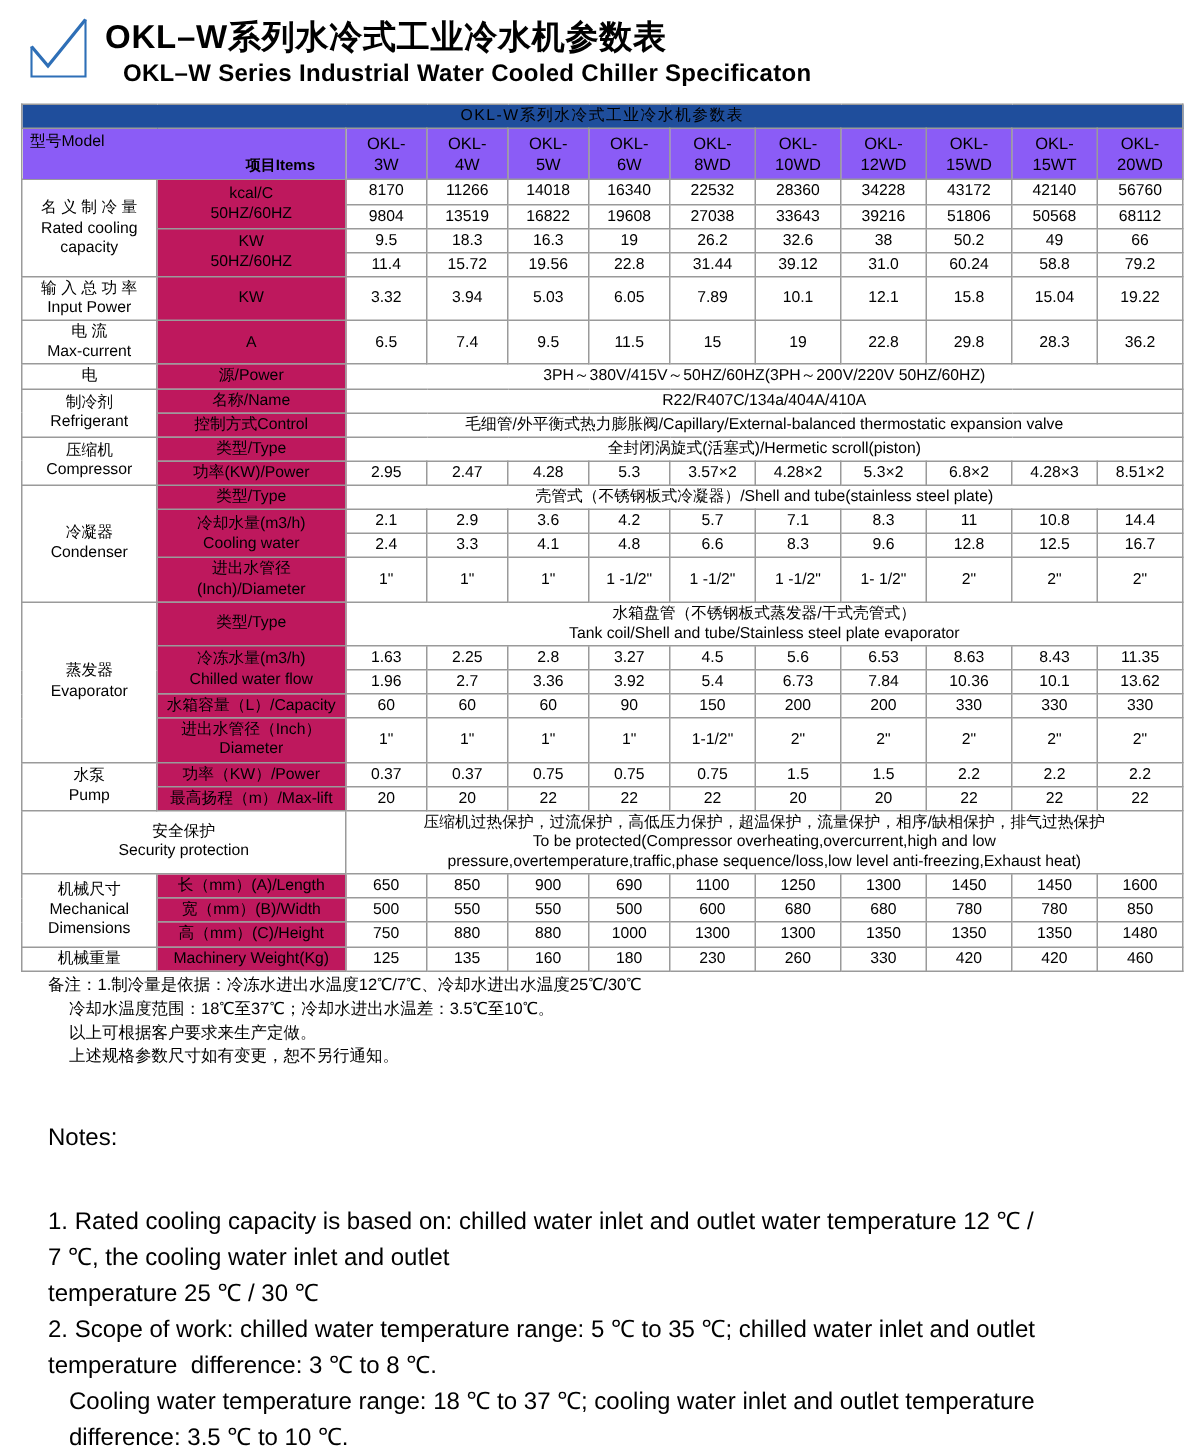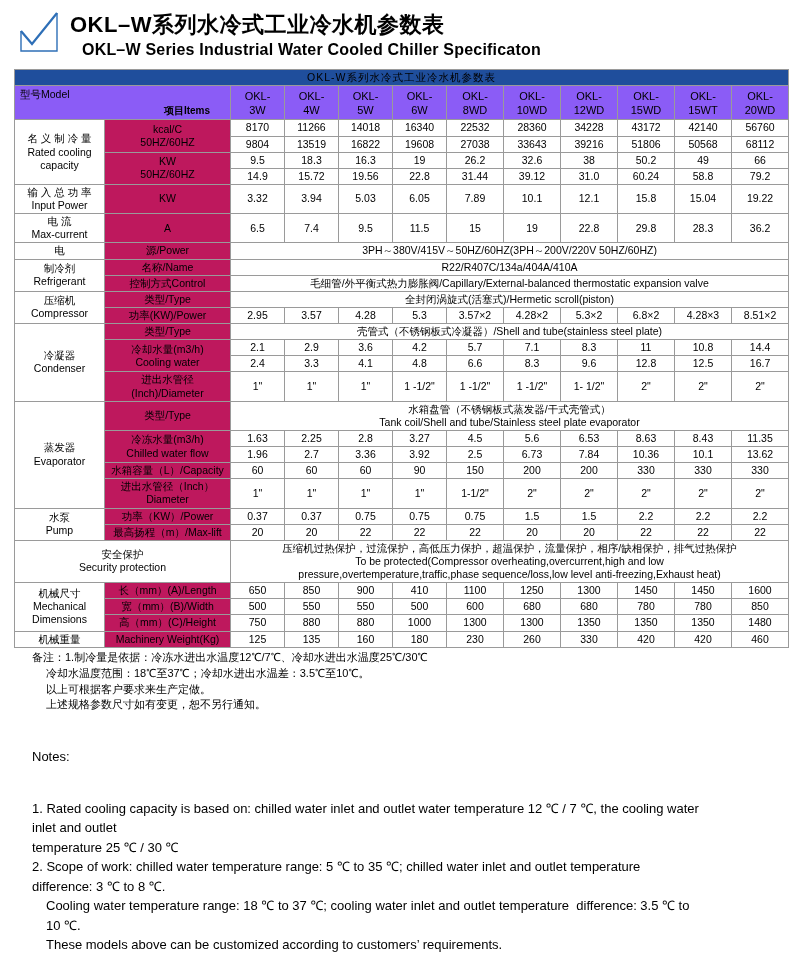--- a/index.html
+++ b/index.html
@@ -158,7 +158,7 @@
           <td>66</td>
         </tr>
         <tr>
-          <td>14.9</td>
+          <td>11.4</td>
           <td>15.72</td>
           <td>19.56</td>
           <td>22.8</td>

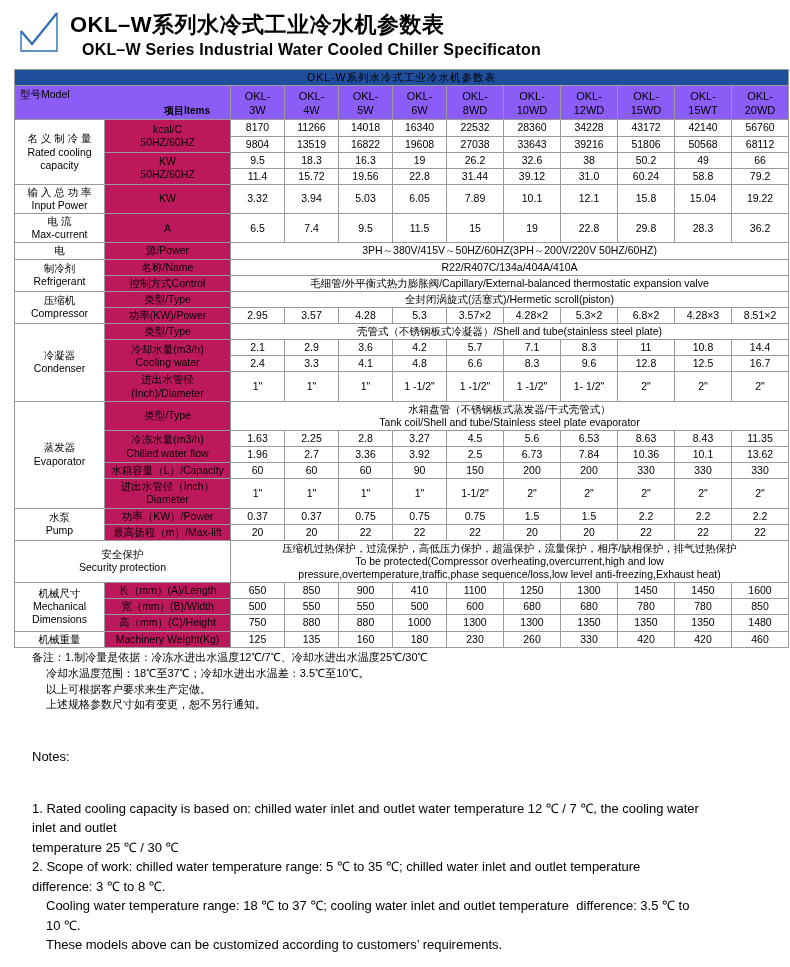--- a/index.html
+++ b/index.html
@@ -219,7 +219,7 @@
         <tr>
           <td class="lbl" rowspan="1">功率(KW)/Power</td>
           <td>2.95</td>
-          <td>3.57</td>
+          <td>2.47</td>
           <td>4.28</td>
           <td>5.3</td>
           <td>3.57×2</td>

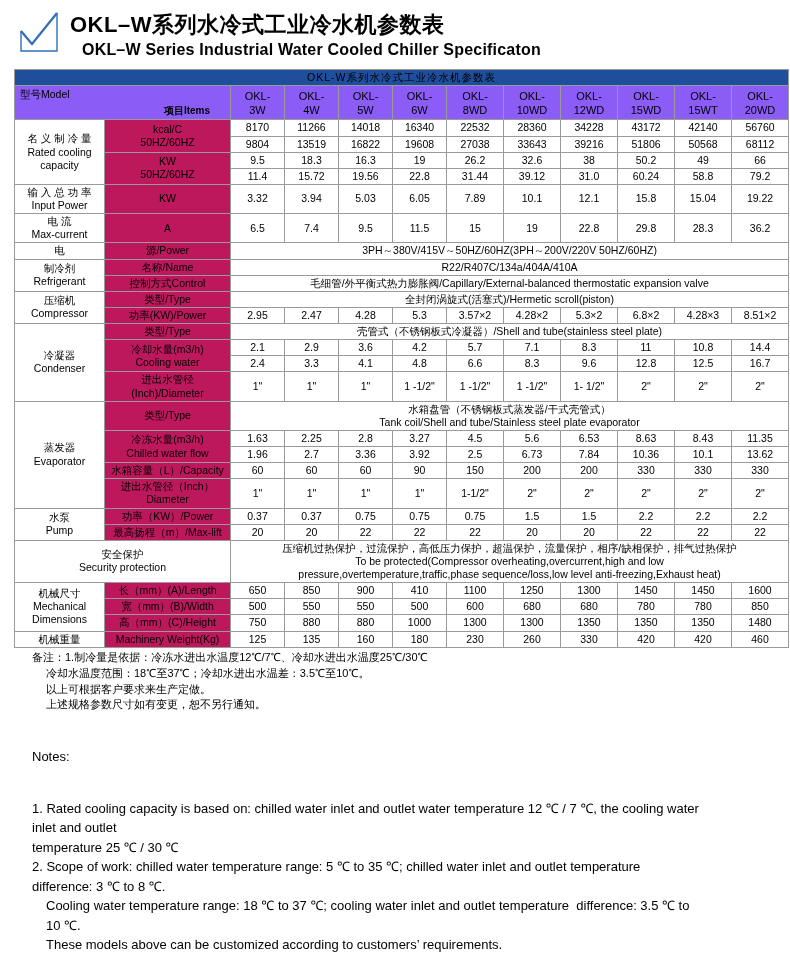--- a/index.html
+++ b/index.html
@@ -295,7 +295,7 @@
           <td>2.7</td>
           <td>3.36</td>
           <td>3.92</td>
-          <td>2.5</td>
+          <td>5.4</td>
           <td>6.73</td>
           <td>7.84</td>
           <td>10.36</td>

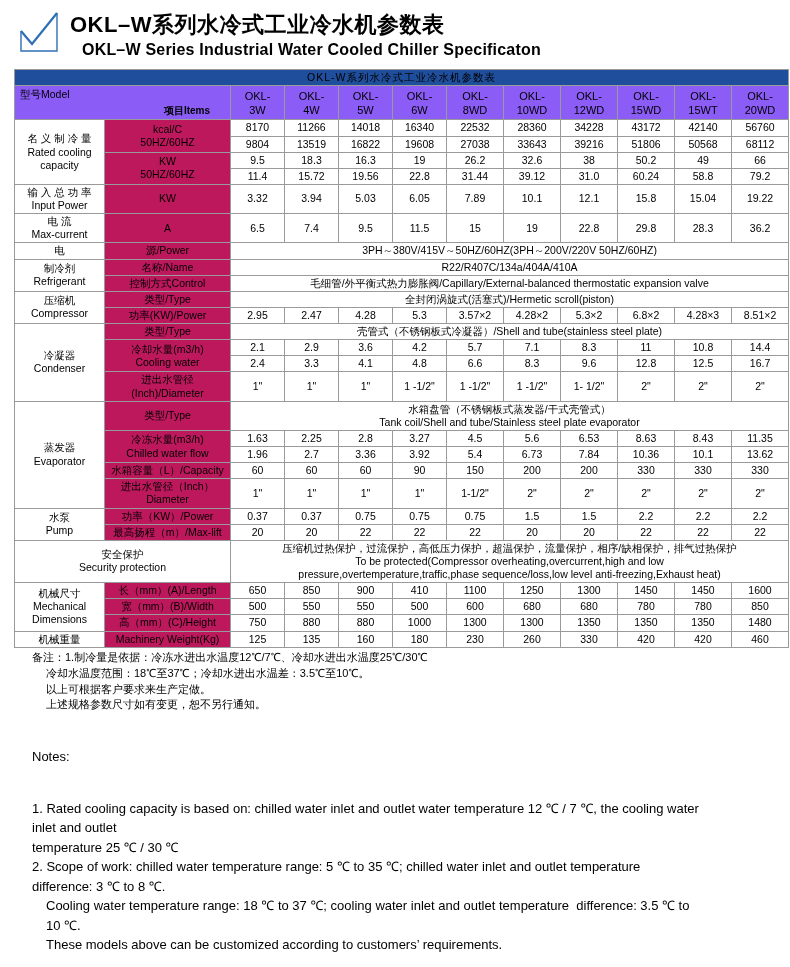--- a/index.html
+++ b/index.html
@@ -365,7 +365,7 @@
           <td>650</td>
           <td>850</td>
           <td>900</td>
-          <td>410</td>
+          <td>690</td>
           <td>1100</td>
           <td>1250</td>
           <td>1300</td>

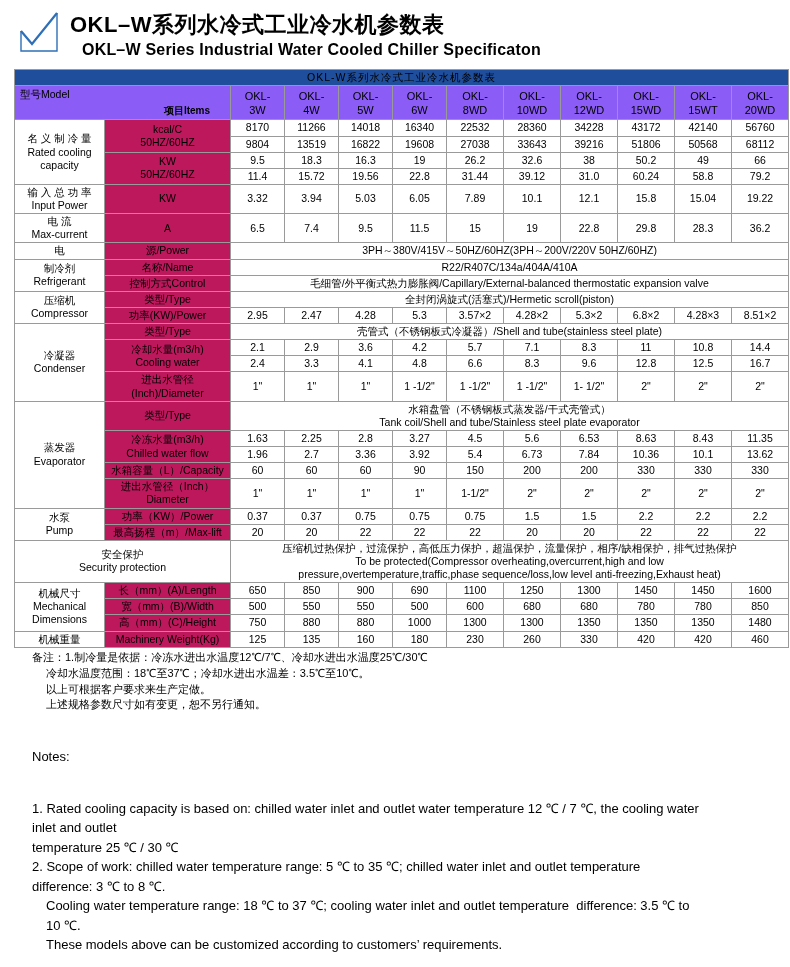--- a/index.html
+++ b/index.html
@@ -62,7 +62,7 @@
   .notes { margin-top: 2px; padding-left: 18px; font-size: 11px; line-height: 1.45; }
   .notes div { white-space: pre-wrap; }
   .notes-en { margin-top: 2px; }
-  .notes-en div { font-size: 13px; line-height: 1.5; }
+  .notes-en div { font-size: 16px; line-height: 1.5; }
   .indent1 { padding-left: 14px; }
 </style>
 </head>

